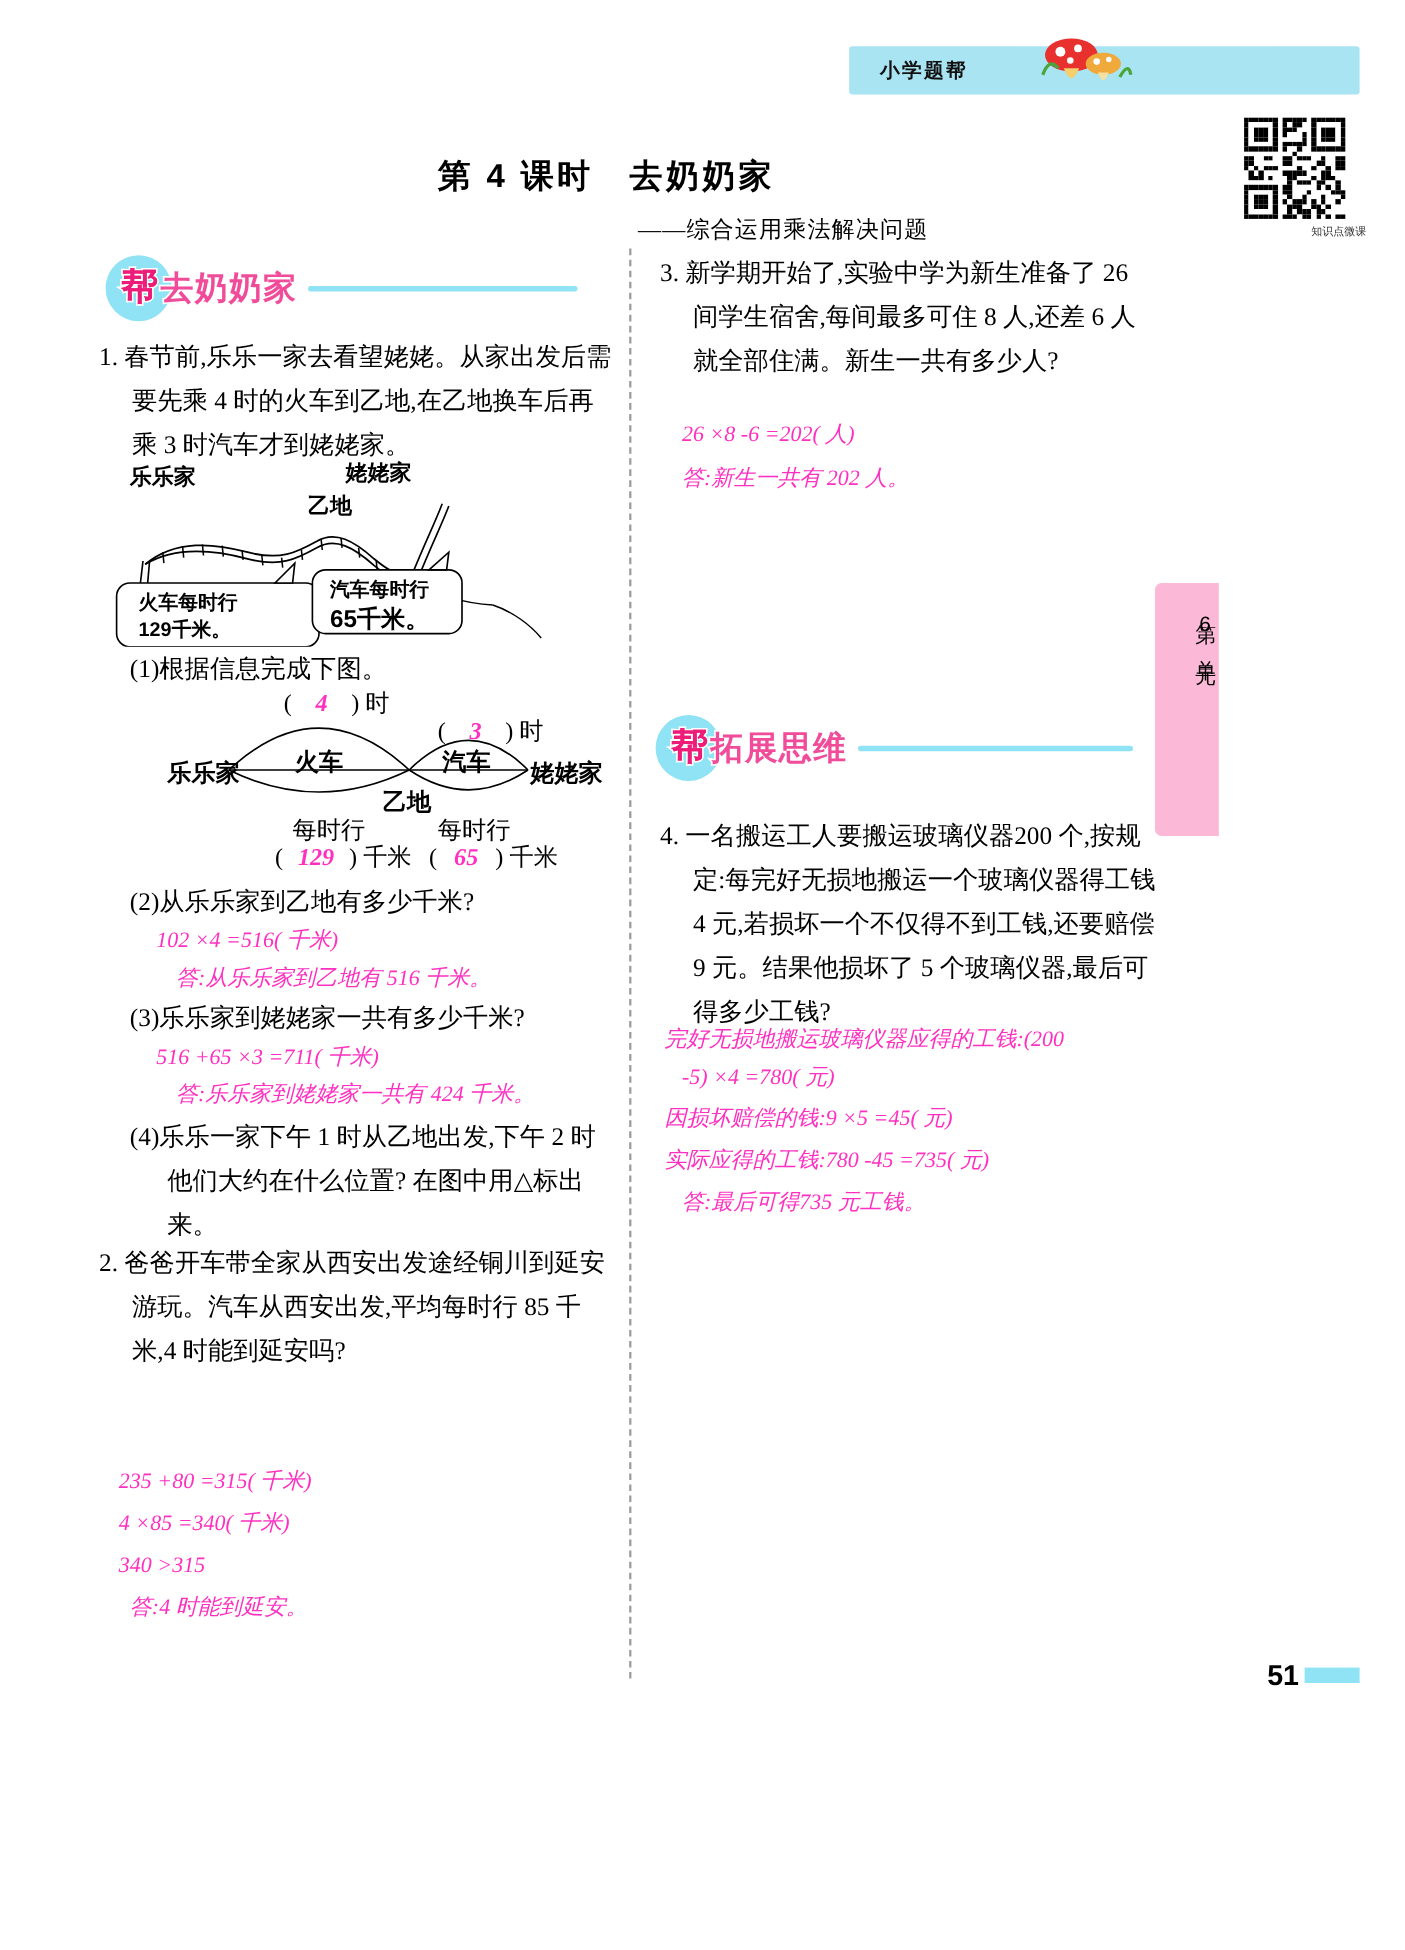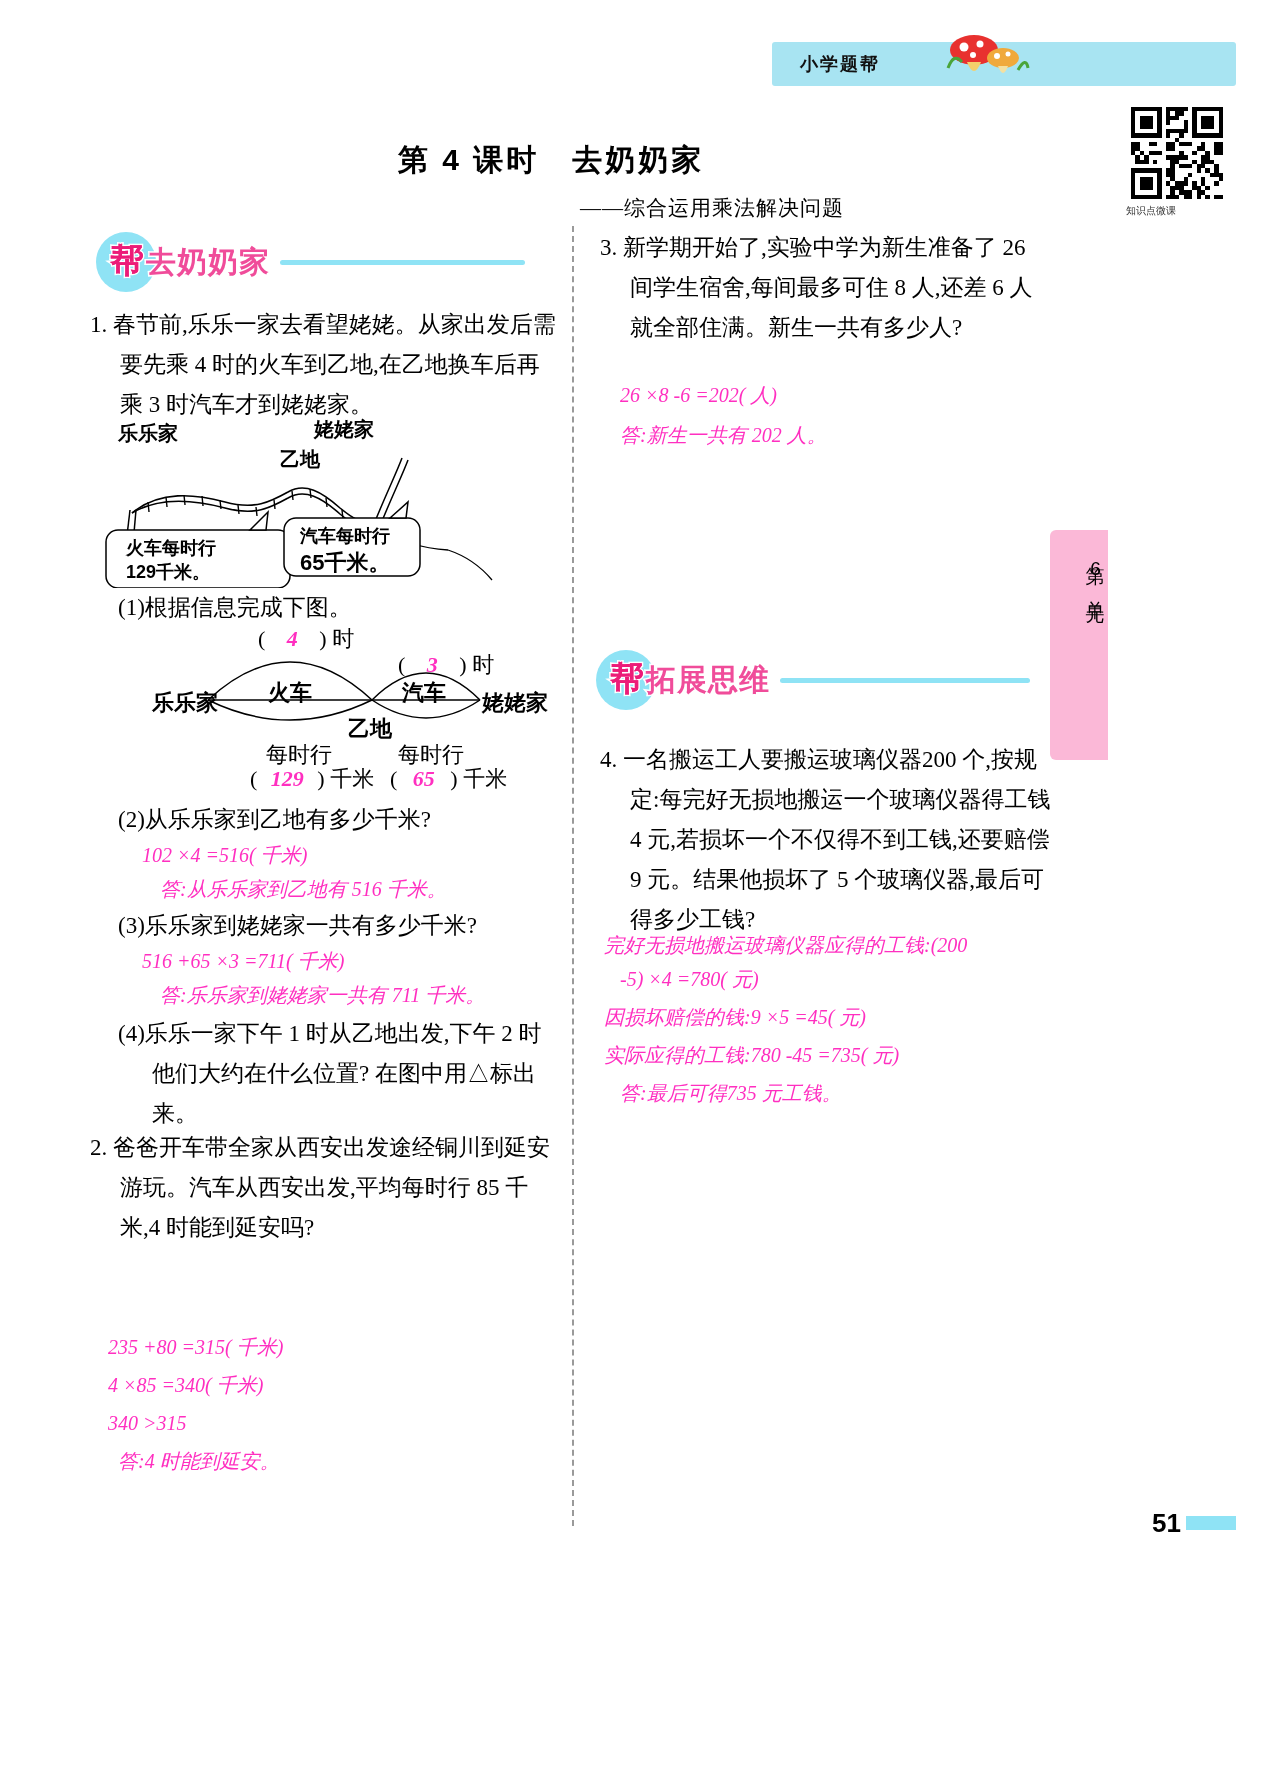--- a/index.html
+++ b/index.html
@@ -32,7 +32,7 @@
     grid-template-columns: repeat(21,1fr); grid-template-rows: repeat(21,1fr); }
   .qr-grid i { display: block; }
   .qr-caption {
-    position: absolute; left: 1096px; top: 204px; width: 110px; text-align: center;
+    position: absolute; left: 1162px; top: 204px; width: 110px; text-align: center;
     font-size: 10px; color: #333; font-family: "Liberation Sans", sans-serif;
   }
 

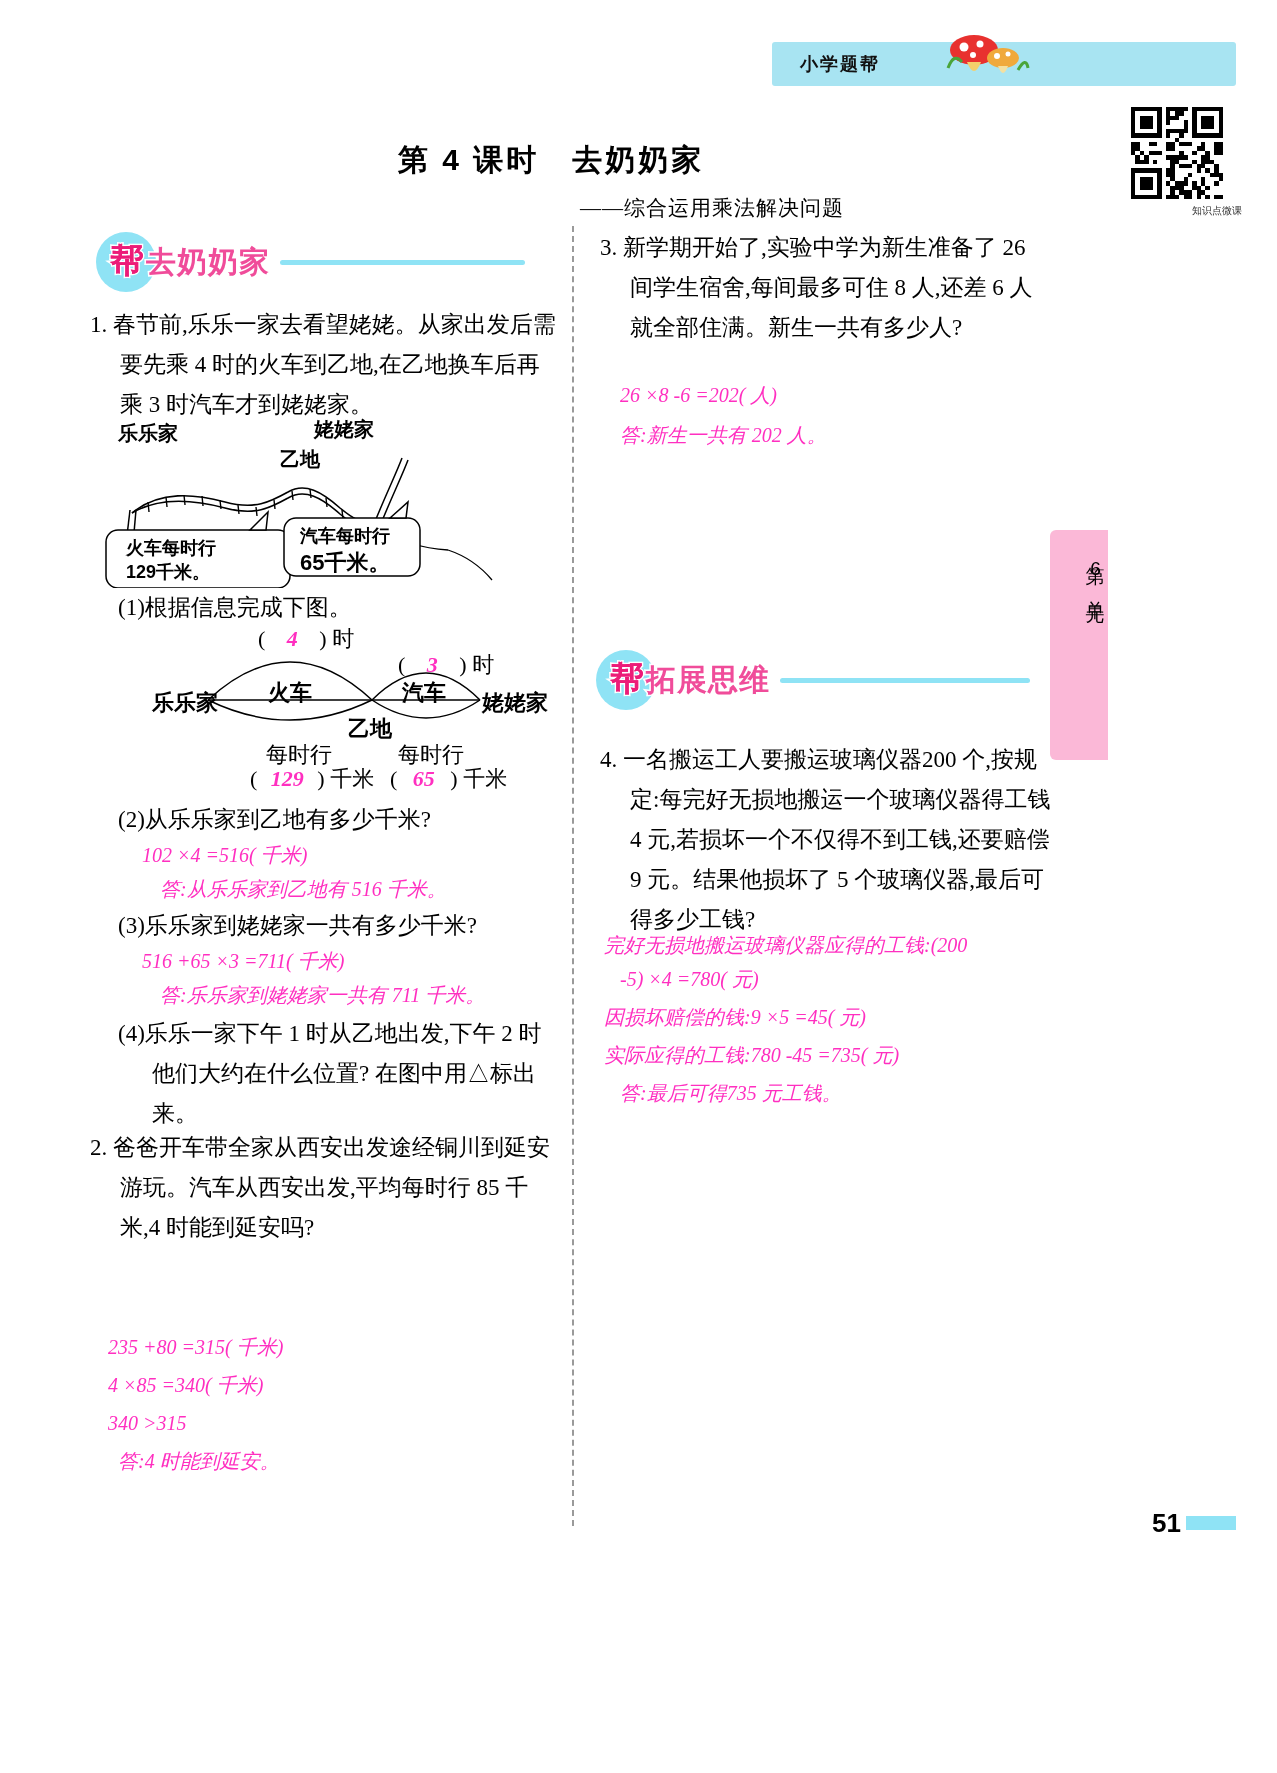--- a/index.html
+++ b/index.html
@@ -85,7 +85,7 @@
     font-size: 23px; line-height: 40px; color: #000;
   }
   .q .num { }
-  .hang { padding-left: 30px; text-indent: -30px; font-family: Liberation Serif, serif; }
+  .hang { padding-left: 30px; text-indent: -30px; }
 
   
   .ans {

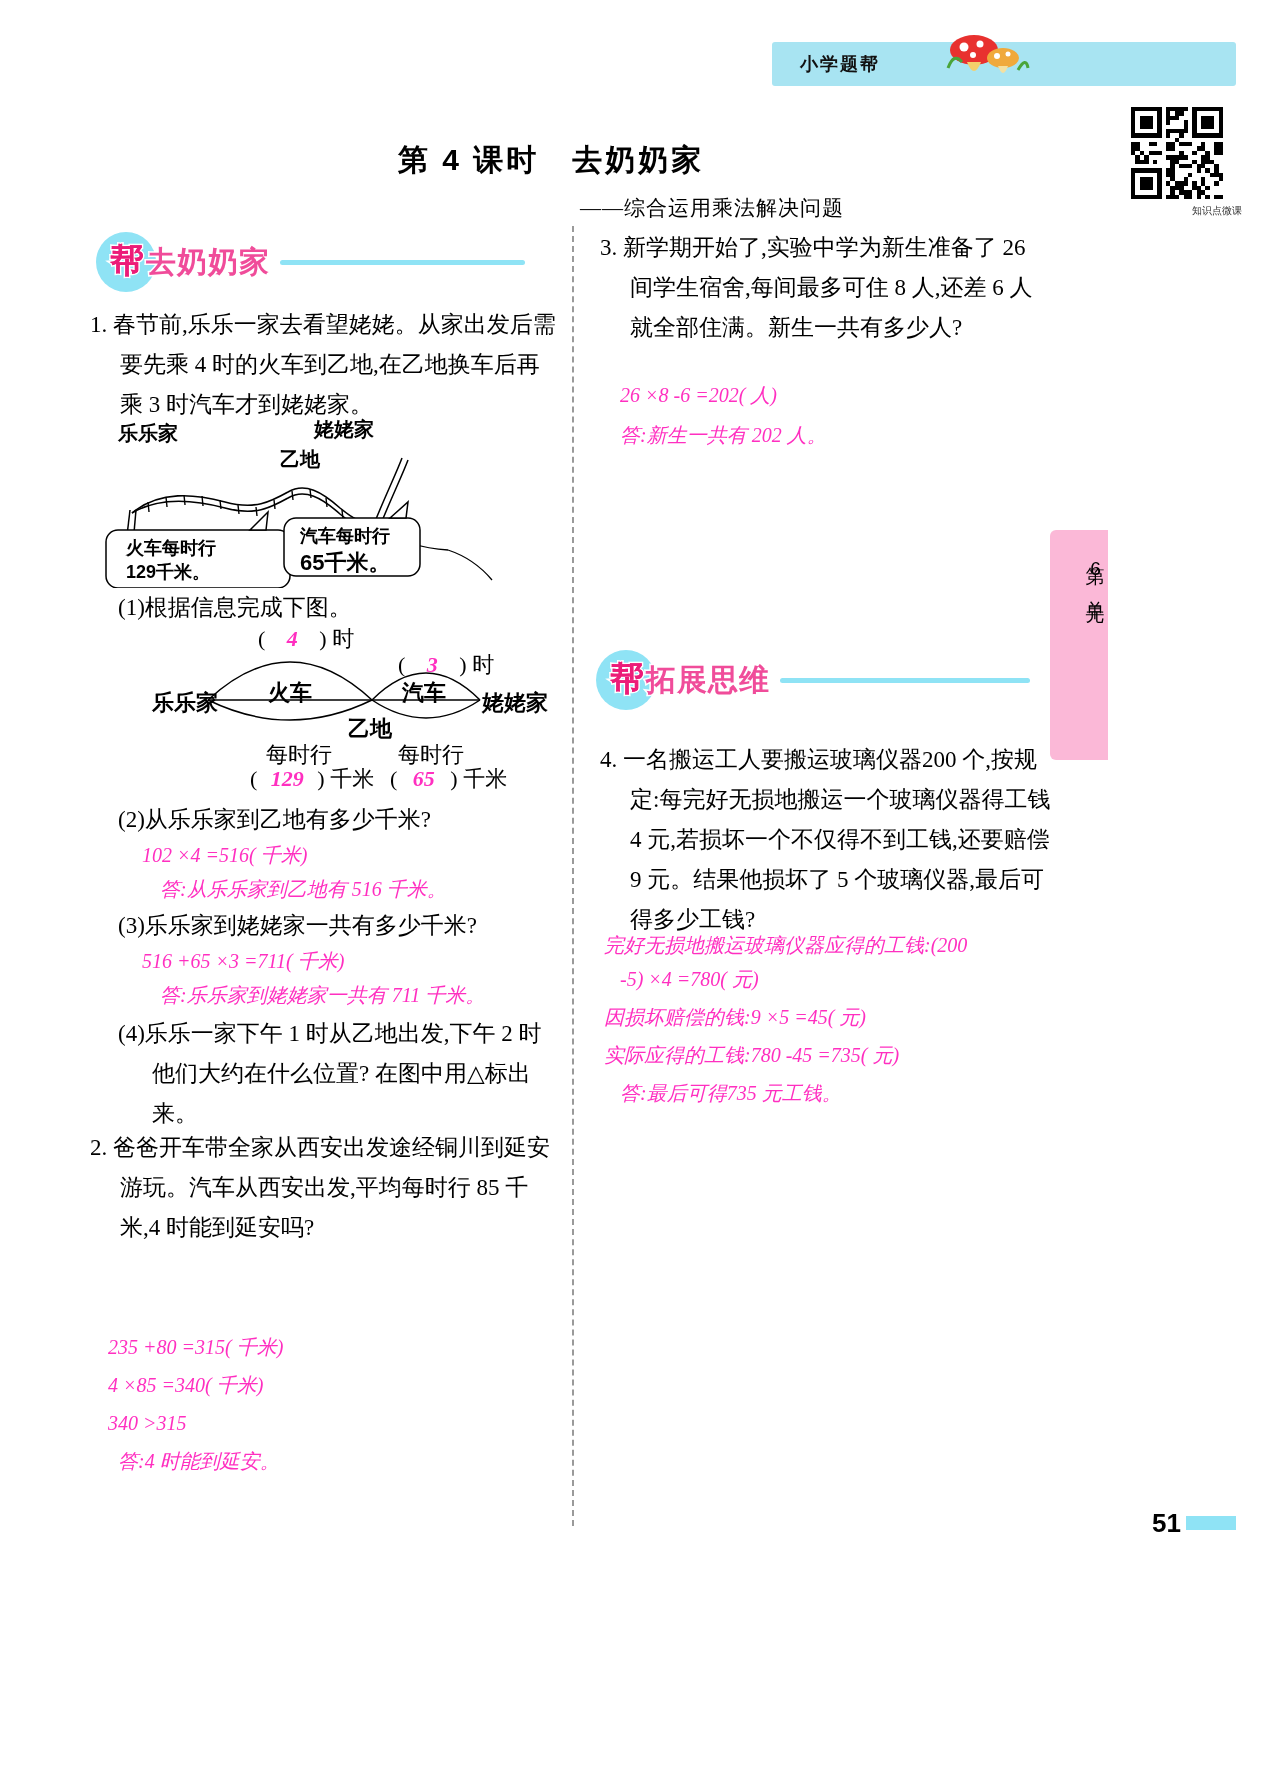--- a/index.html
+++ b/index.html
@@ -730,7 +730,7 @@
 
   <div class="q" style="left:118px; top:906px; width:450px;">(3)乐乐家到姥姥家一共有多少千米?</div>
   <div class="ans" style="left:142px; top:944px;">516 +65 ×3 =711( 千米)</div>
-  <div class="ans" style="left:160px; top:978px;">答:乐乐家到姥姥家一共有 711 千米。</div>
+  <div class="ans" style="left:160px; top:978px;">答:乐乐家到姥姥家一共有 424 千米。</div>
 
   <div class="q hang" style="left:118px; top:1014px; width:442px; padding-left:34px; text-indent:-34px;">(4)乐乐一家下午 1 时从乙地出发,下午 2 时他们大约在什么位置? 在图中用△标出来。</div>
 

